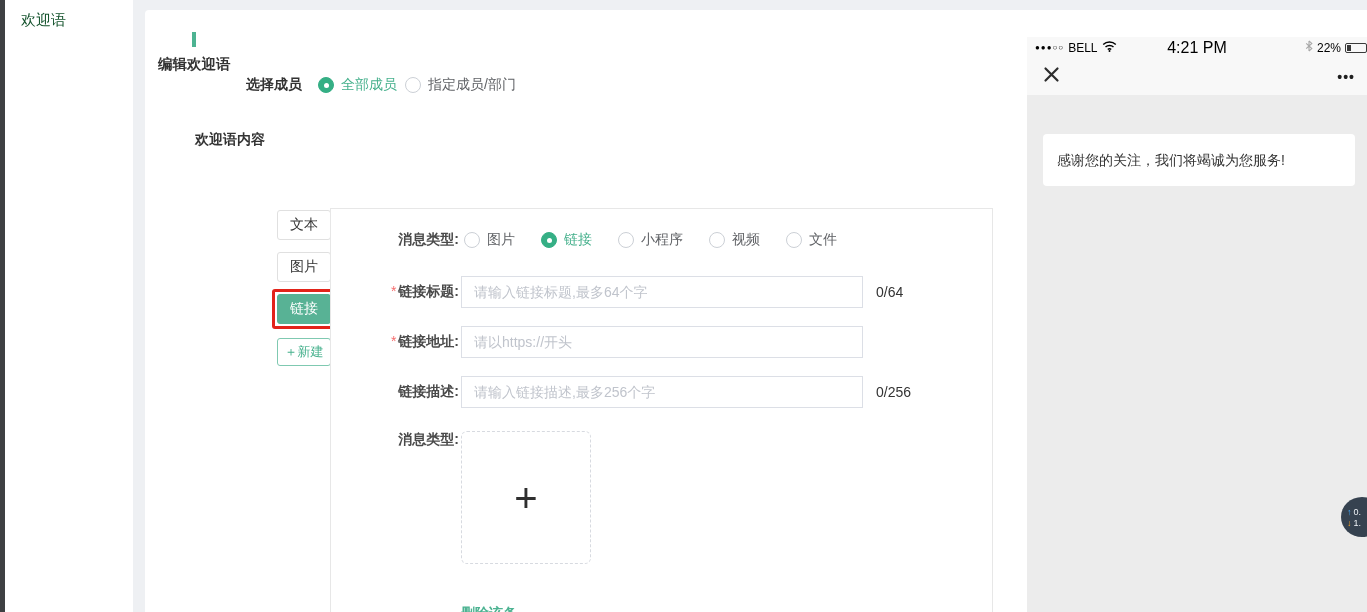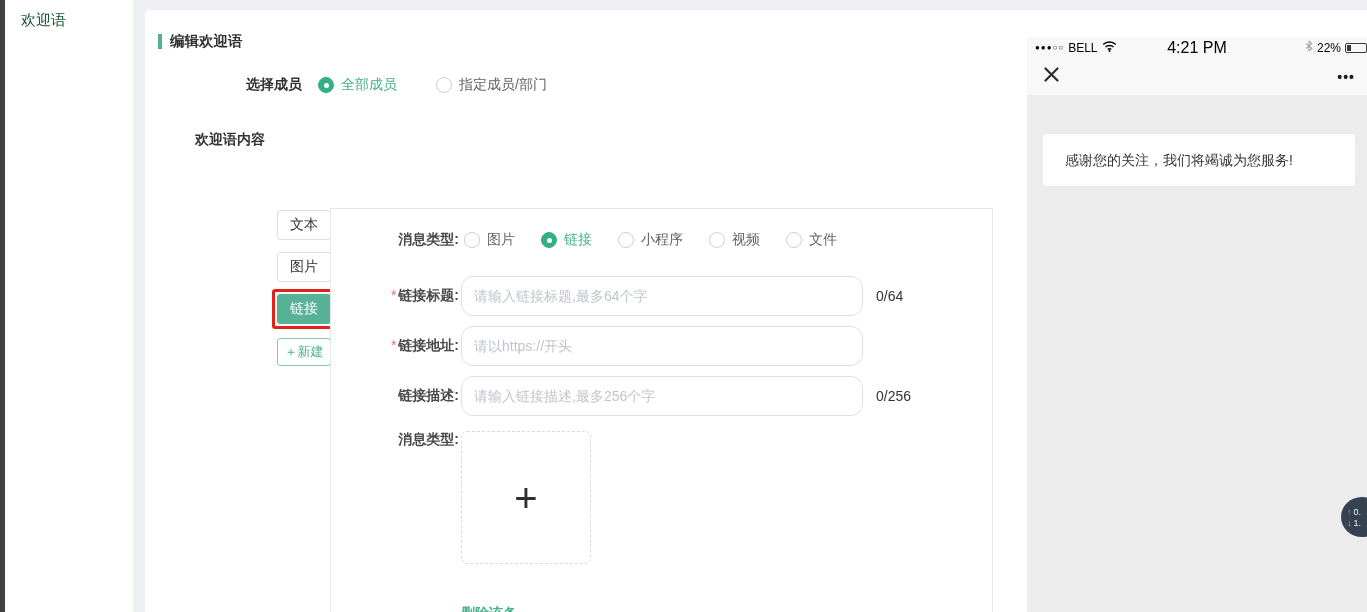--- a/index.html
+++ b/index.html
@@ -13,7 +13,7 @@
 
   .card { position:absolute; left:145px; top:10px; width:1222px; height:602px; background:#fff; border-radius:4px 0 0 0; }
 
-  .card-title { position:absolute; left:13px; top:22px; display:flex; align-items:center; gap:8px; }
+  .card-title { position:absolute; left:13px; top:22px; display:flex; align-items:center; gap:8px;flex-direction:column; }
   .title-bar { width:4px; height:15px; background:#4db392; display:inline-block; }
   .card-title-text { font-size:14.5px; font-weight:bold; color:#333; }
 

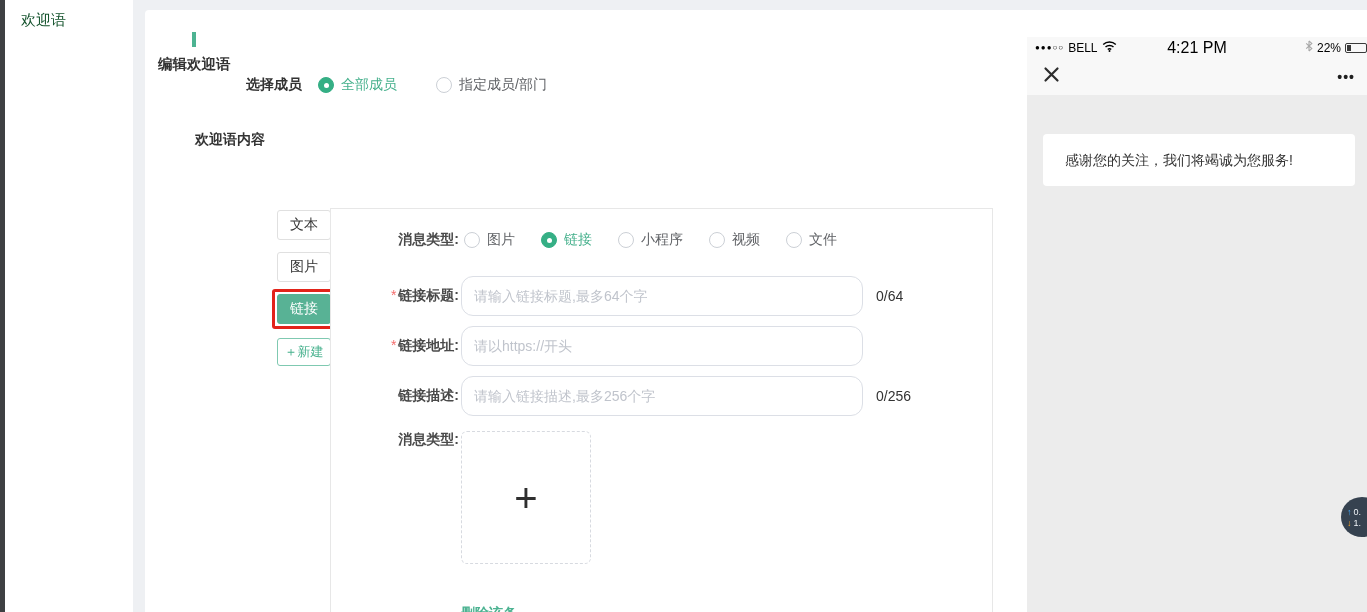--- a/index.html
+++ b/index.html
@@ -19,7 +19,7 @@
 
   .member-row { position:absolute; left:43px; top:66px; display:flex; align-items:center; }
   .form-label { width:114px; text-align:right; font-size:14px; font-weight:bold; color:#333; flex:0 0 auto; }
-  .member-opts { display:flex; align-items:center; gap:39px; margin-left:16px; }
+  .member-opts { display:flex; align-items:center; gap:8px; margin-left:16px; }
   .radio-opt { display:flex; align-items:center; gap:7px; cursor:pointer; }
   .radio { width:16px; height:16px; border-radius:50%; border:1px solid #ccd0d6; background:#fff; display:inline-flex; align-items:center; justify-content:center; flex:0 0 auto; }
   .radio.checked { background:#35af85; border-color:#35af85; }

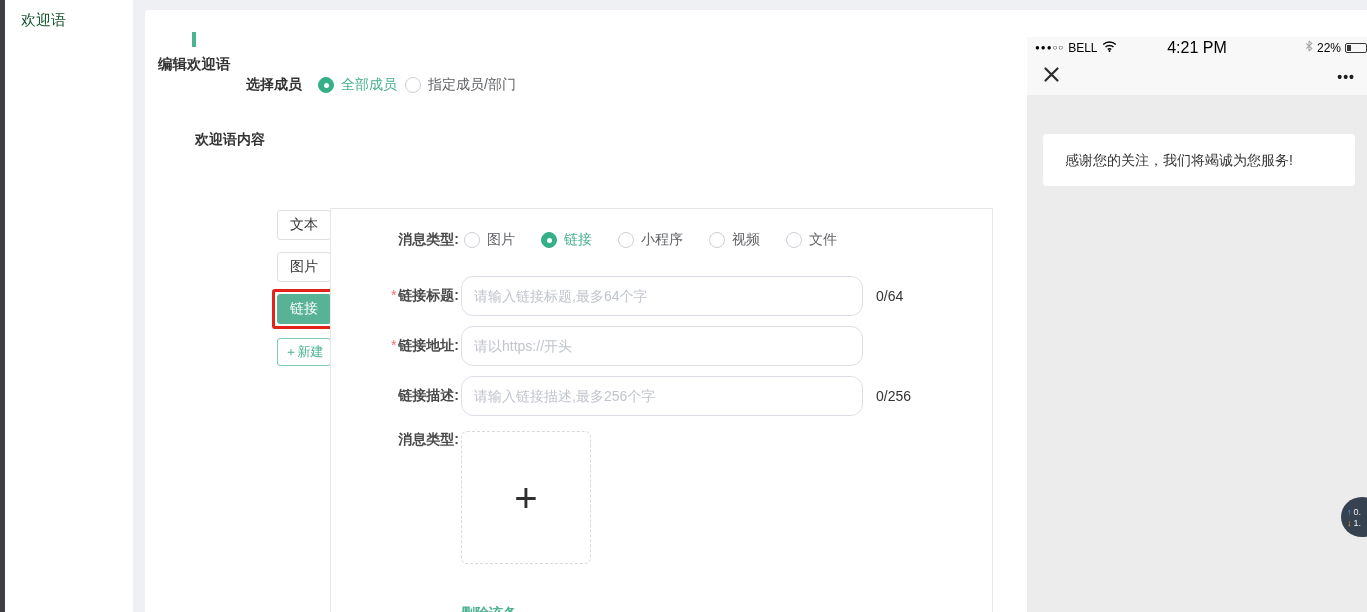--- a/index.html
+++ b/index.html
@@ -63,7 +63,7 @@
   .nav-bar { height:37px; background:#f8f8f8; display:flex; align-items:center; justify-content:space-between; padding:0 12px 0 16px; }
   .more-dots { font-size:14px; font-weight:bold; color:#1f1f1f; letter-spacing:1px; cursor:pointer; }
   .chat { position:absolute; left:0; top:58px; width:100%; height:517px; background:#ececec; }
-  .bubble { position:absolute; left:16px; top:39px; width:312px; background:#fff; border-radius:4px; padding:16px 22px; font-size:14px; color:#333; line-height:1.45; }
+  .bubble { position:absolute; left:16px; top:39px; width:312px; background:#fff; border-radius:4px; padding:16px 14px; font-size:14px; color:#333; line-height:1.45; }
 
   .net-badge { position:absolute; left:1341px; top:497px; width:42px; height:40px; border-radius:50%; background:rgba(43,55,70,0.94); display:flex; flex-direction:column; align-items:flex-start; justify-content:center; gap:1px; padding-left:6px; font-size:9px; color:#eef2f6; }
   .net-row { display:flex; align-items:center; gap:2px; white-space:nowrap; }

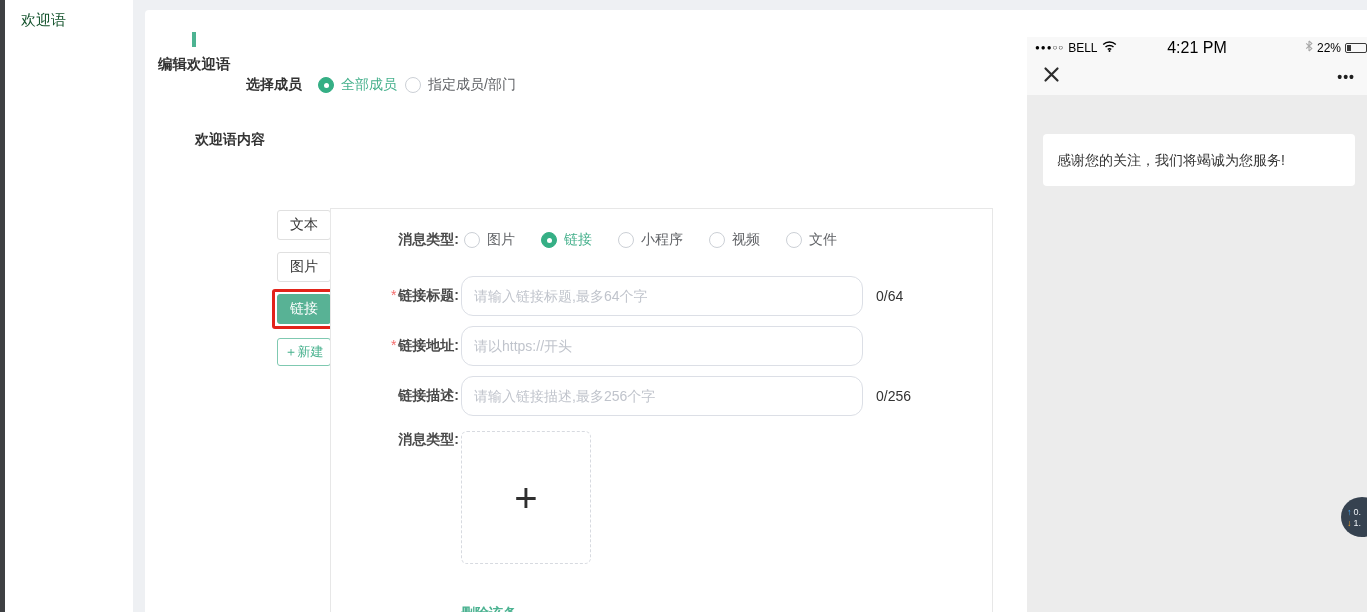--- a/index.html
+++ b/index.html
@@ -43,7 +43,7 @@
   .req { color:#f56c6c; margin-right:2px; font-weight:normal; }
   .field-row { position:absolute; left:0; display:flex; align-items:center; width:100%; }
   .fr-1 { top:67px; } .fr-2 { top:117px; } .fr-3 { top:167px; }
-  .ipt { margin-left:2px; width:402px; height:40px; border:1px solid #dcdfe6; border-radius:12px; padding:0 12px; font-size:14px; color:#333; outline:none; font-family:inherit; background:#fff; }
+  .ipt { margin-left:2px; width:402px; height:32px; border:1px solid #dcdfe6; border-radius:0; padding:0 12px; font-size:14px; color:#333; outline:none; font-family:inherit; background:#fff; }
   .ipt::placeholder { color:#c0c4cc; }
   .counter { margin-left:13px; font-size:14px; color:#333; }
   .cover-row { position:absolute; left:0; top:222px; display:flex; align-items:flex-start; width:100%; }

